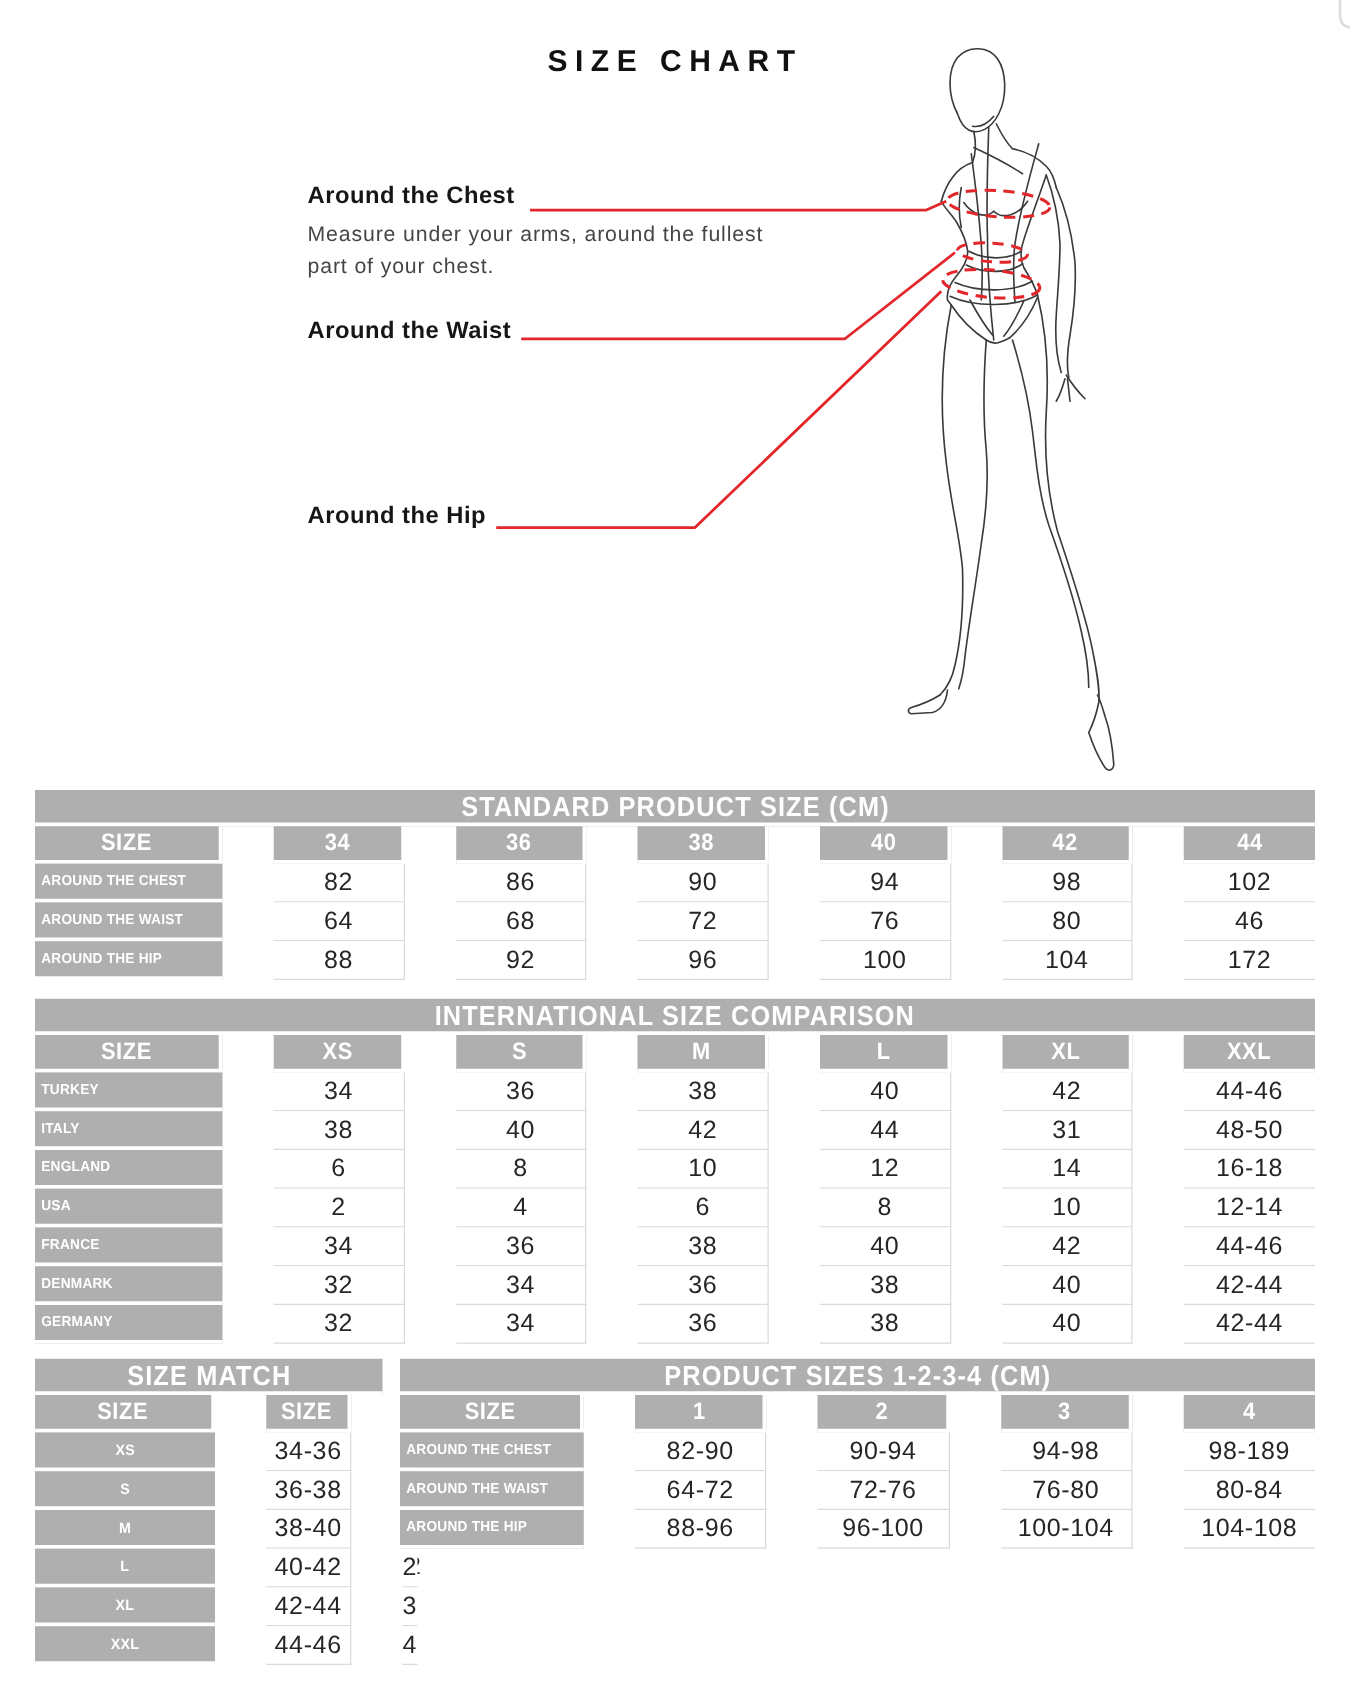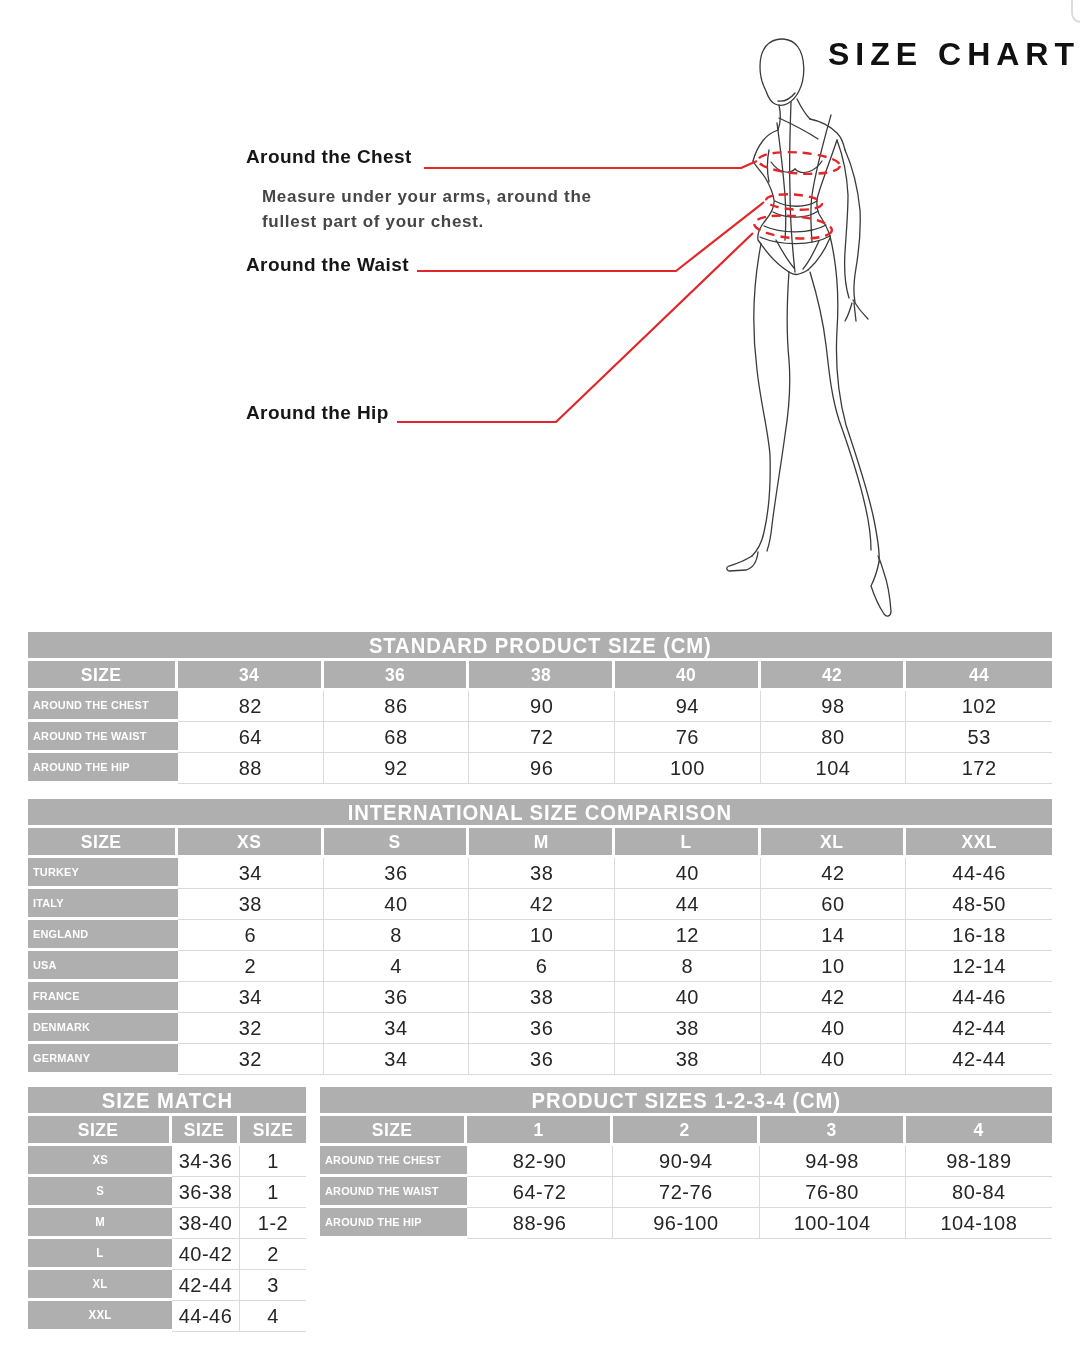--- a/index.html
+++ b/index.html
@@ -9,8 +9,8 @@
     --gray:#afafaf; --red:#e2262a; --line:#dadada;
   }
   .page-title{
-    position:absolute;top:36px;left:0;width:1080px;text-align:right;
-    font-size:32px;font-weight:bold;letter-spacing:6px;color:#111;
+    position:absolute;top:36px;left:0;width:1080px;text-align:center;
+    font-size:24px;font-weight:bold;letter-spacing:6px;color:#111;
   }
   .fig{position:absolute;top:0;left:0;}
   .sketch{stroke:#3a3a3a;fill:none;stroke-width:1.3;stroke-linecap:round;stroke-linejoin:round;}

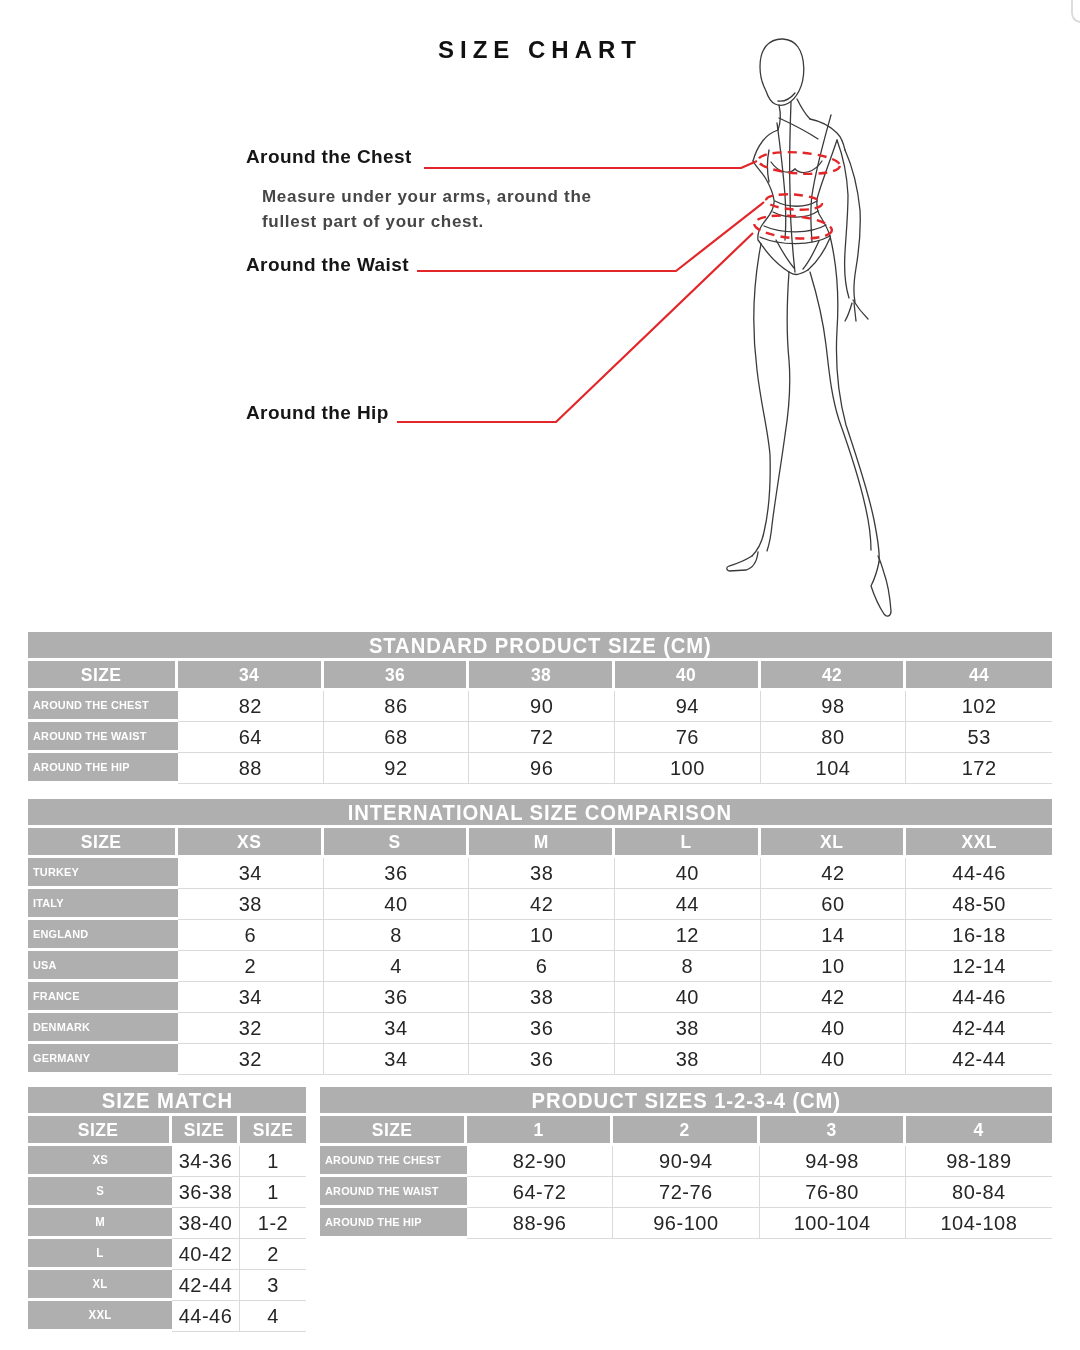--- a/index.html
+++ b/index.html
@@ -19,7 +19,7 @@
   .corner{stroke:#dcdcdc;fill:none;stroke-width:2;}
   .guide{position:absolute;left:246px;width:392px;}
   .guide h3{font-size:19px;font-weight:bold;color:#161616;letter-spacing:.4px;margin:0 0 7px 0;}
-  .guide p{font-size:17px;color:#464646;letter-spacing:.7px;line-height:25px;margin:16px;font-weight:bold;}
+  .guide p{font-size:17px;color:#464646;letter-spacing:.7px;line-height:25px;margin:0;}
   .guide.chest{top:146px;}
   .guide.waist{top:254px;}
   .guide.hip{top:402px;}

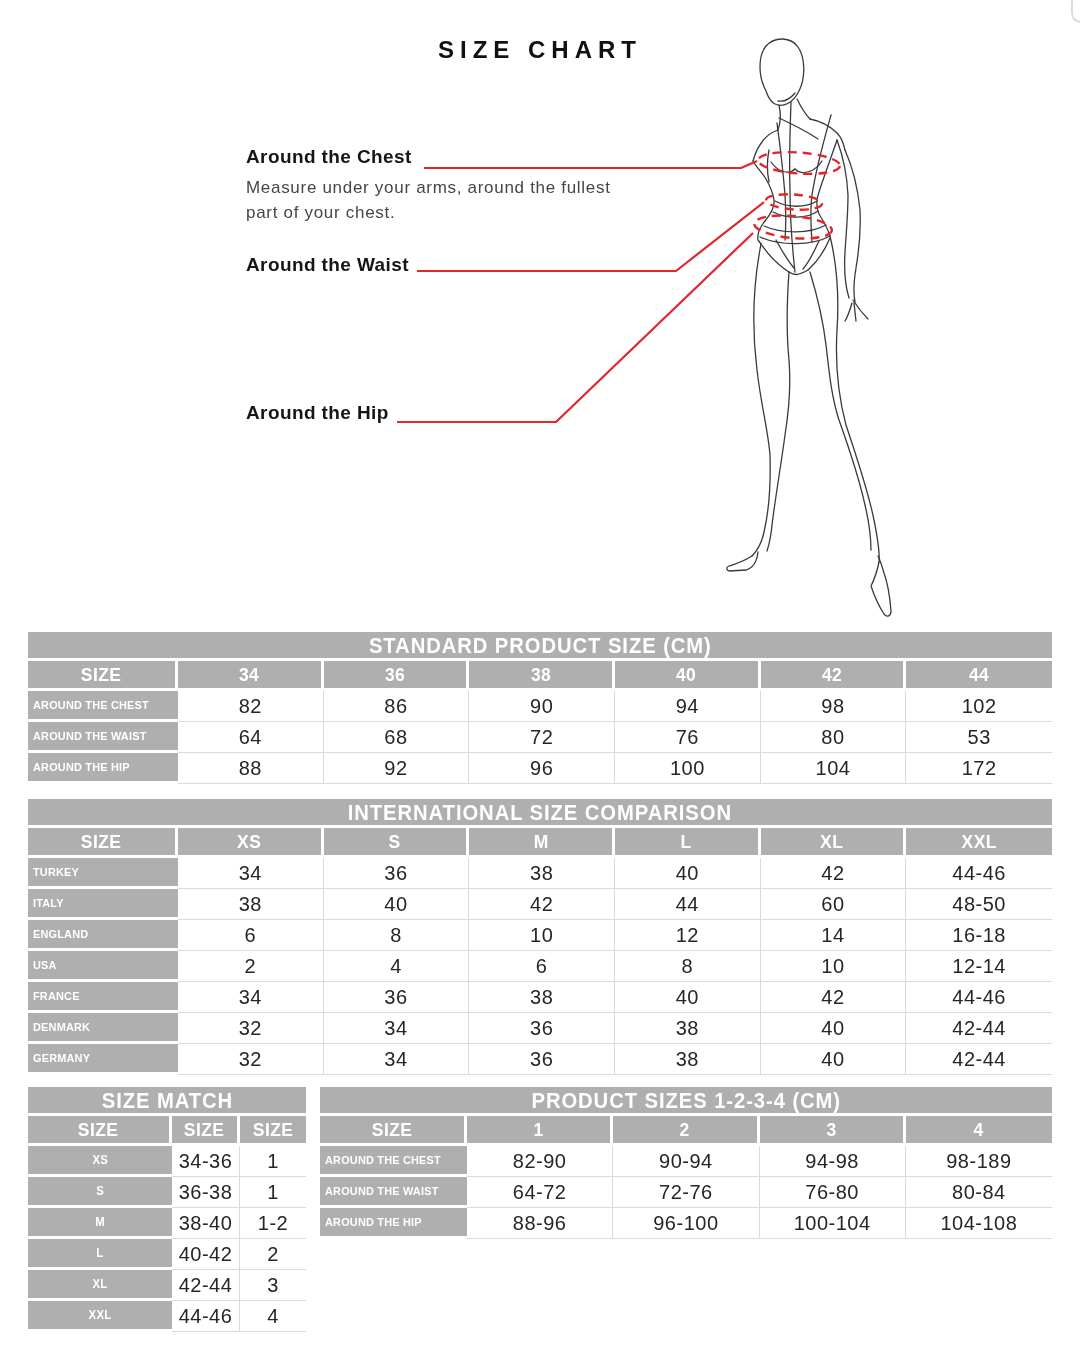--- a/index.html
+++ b/index.html
@@ -29,7 +29,7 @@
     text-align:center;line-height:27px;font-weight:bold;font-size:22px;letter-spacing:1px;
   }
   .t-title span{display:inline-block;transform:scaleX(.92);}
-  .t-row{display:grid;}
+  .t-row{display:grid;gap:41px;}
   .hcell{
     height:27px;border-bottom:3px solid #fff;border-right:3px solid #fff;
     background:var(--gray);color:#fff;text-align:center;line-height:28px;

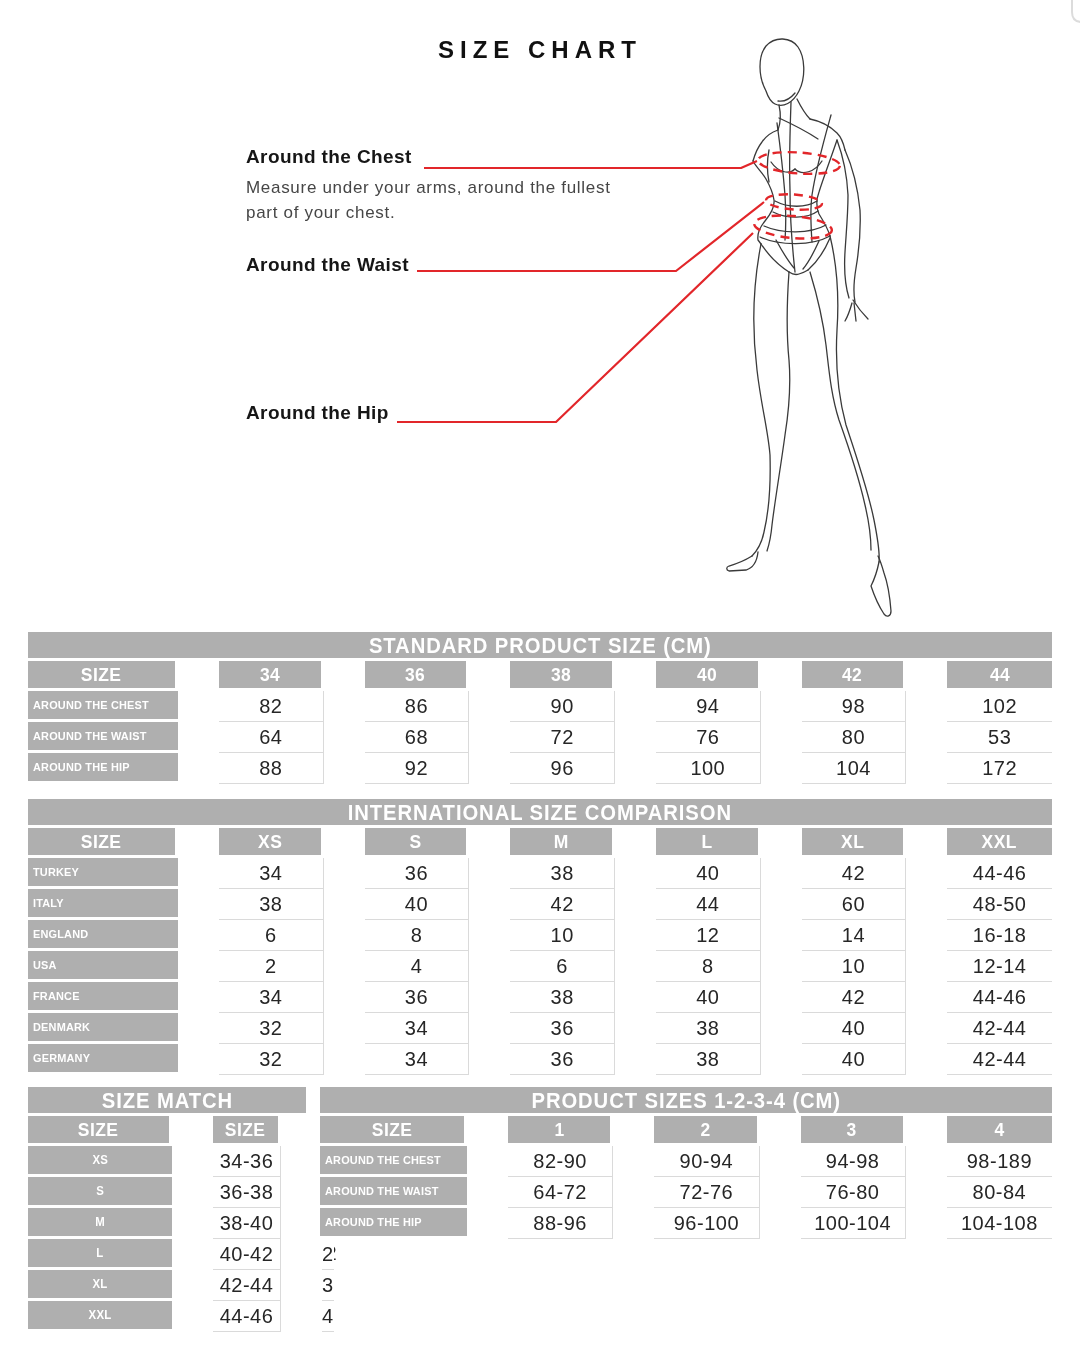--- a/index.html
+++ b/index.html
@@ -159,7 +159,7 @@
         <div class="vcell">72</div>
         <div class="vcell">76</div>
         <div class="vcell">80</div>
-        <div class="vcell last">53</div>
+        <div class="vcell last">46</div>
       </div>
       <div class="t-row t-data" style="grid-template-columns: 150px repeat(6, 1fr);">
         <div class="lcell"><span>AROUND THE HIP</span></div>

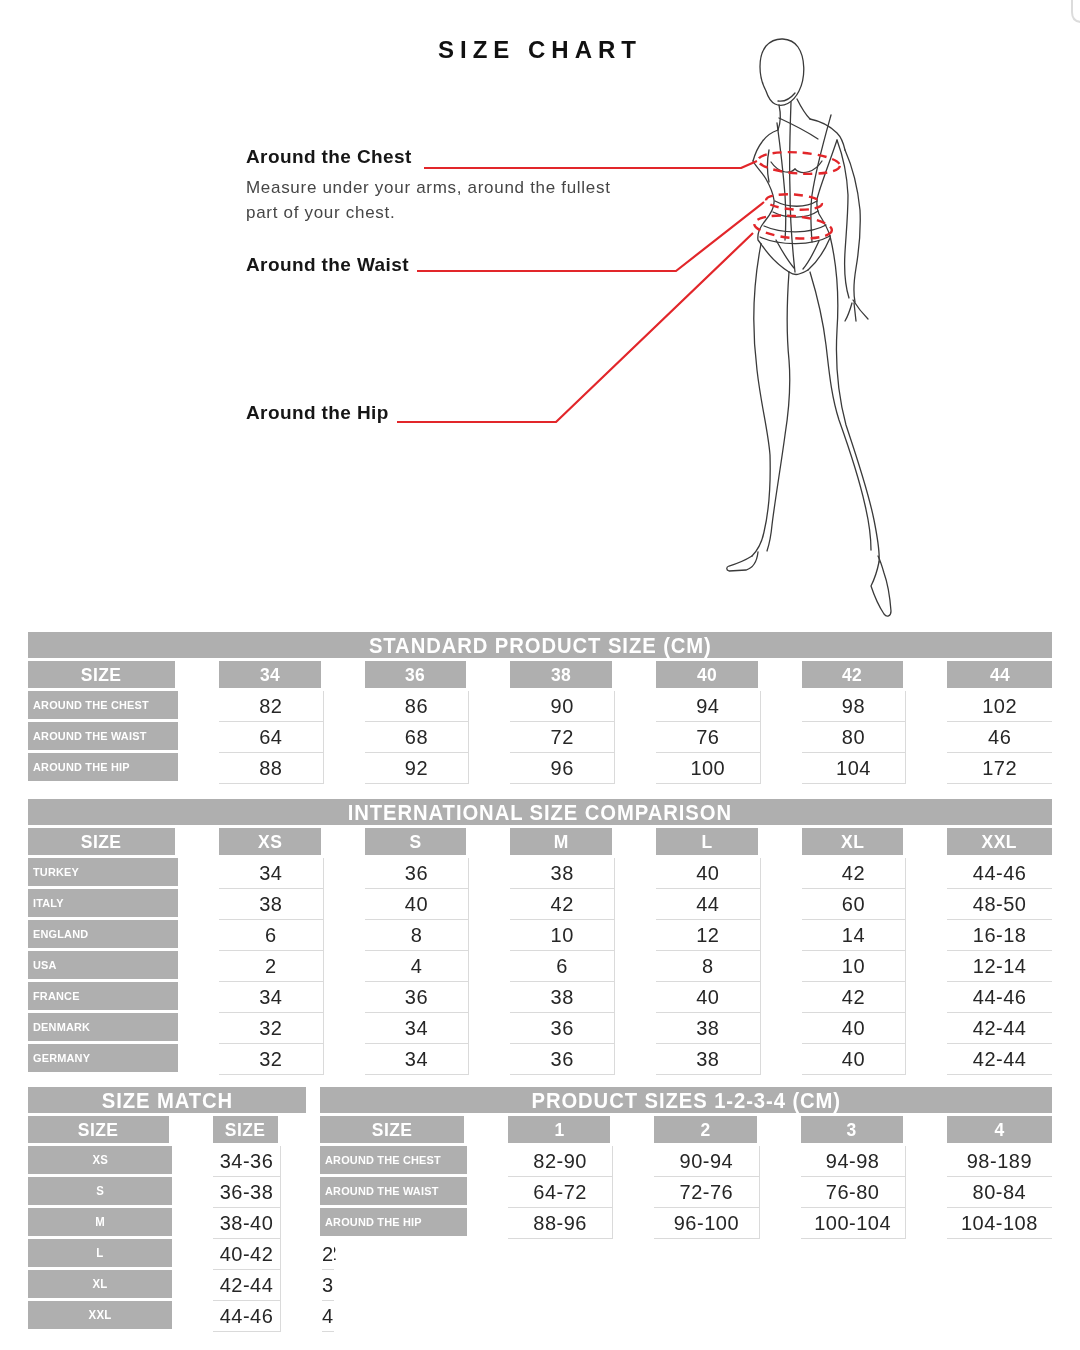--- a/index.html
+++ b/index.html
@@ -198,7 +198,7 @@
         <div class="vcell">40</div>
         <div class="vcell">42</div>
         <div class="vcell">44</div>
-        <div class="vcell">60</div>
+        <div class="vcell">31</div>
         <div class="vcell last">48-50</div>
       </div>
       <div class="t-row t-data" style="grid-template-columns: 150px repeat(6, 1fr);">

